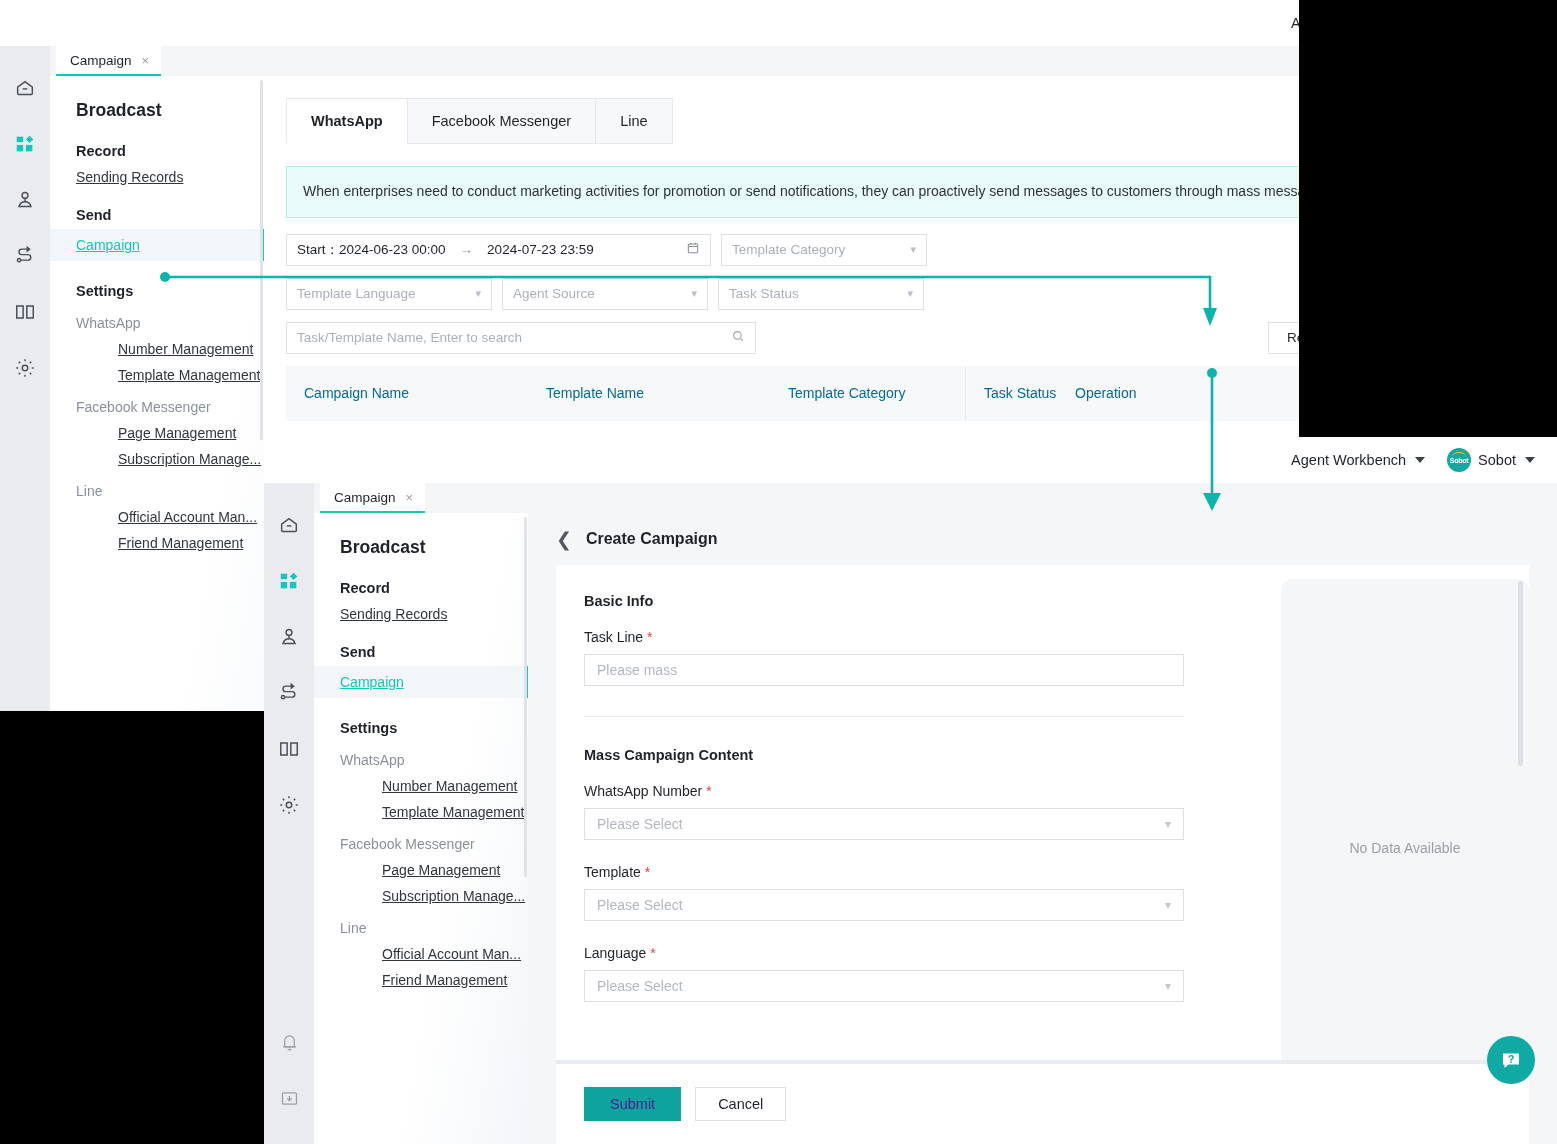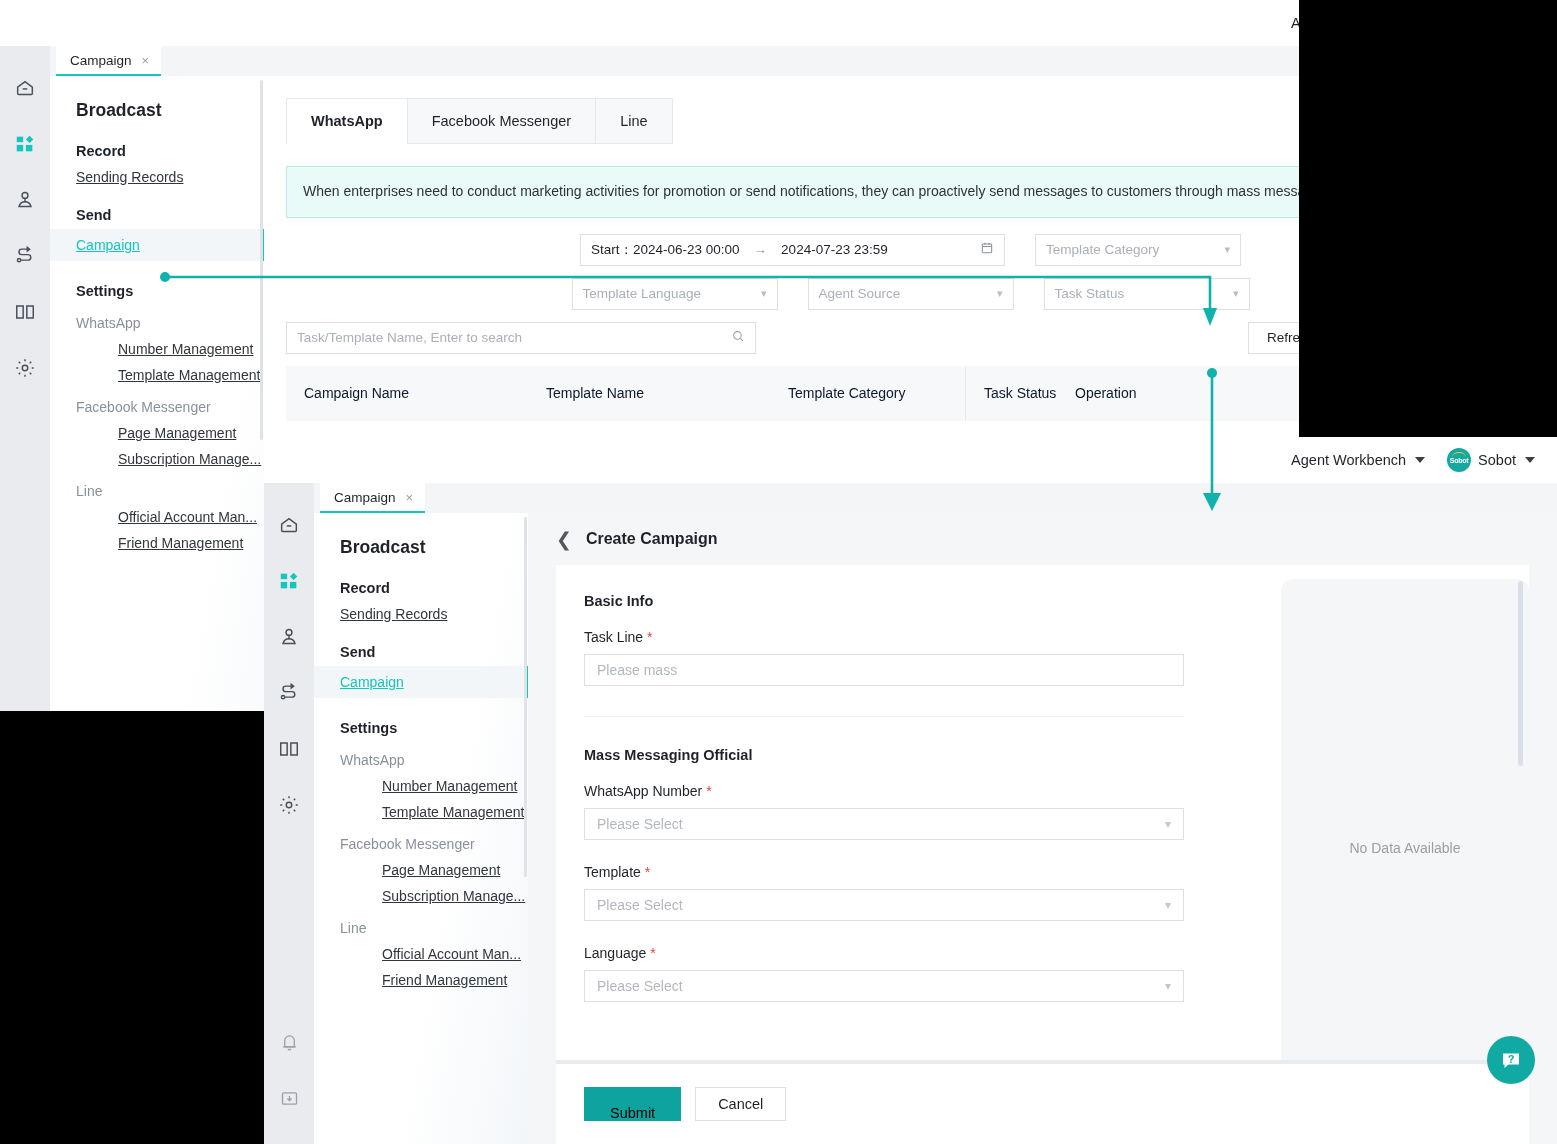--- a/index.html
+++ b/index.html
@@ -95,7 +95,7 @@
 
   
   .filters { padding:16px 22px 0 22px; }
-  .frow { display:flex; gap:30px; margin-bottom:12px;justify-content:center; }
+  .frow { display:flex; gap:10px; margin-bottom:12px; }
   .fld {
     height:32px; border:1px solid #dcdfe4; background:#fff;
     display:flex;align-items:center;padding:0 10px; font-size:13.5px; color:#1f2329;

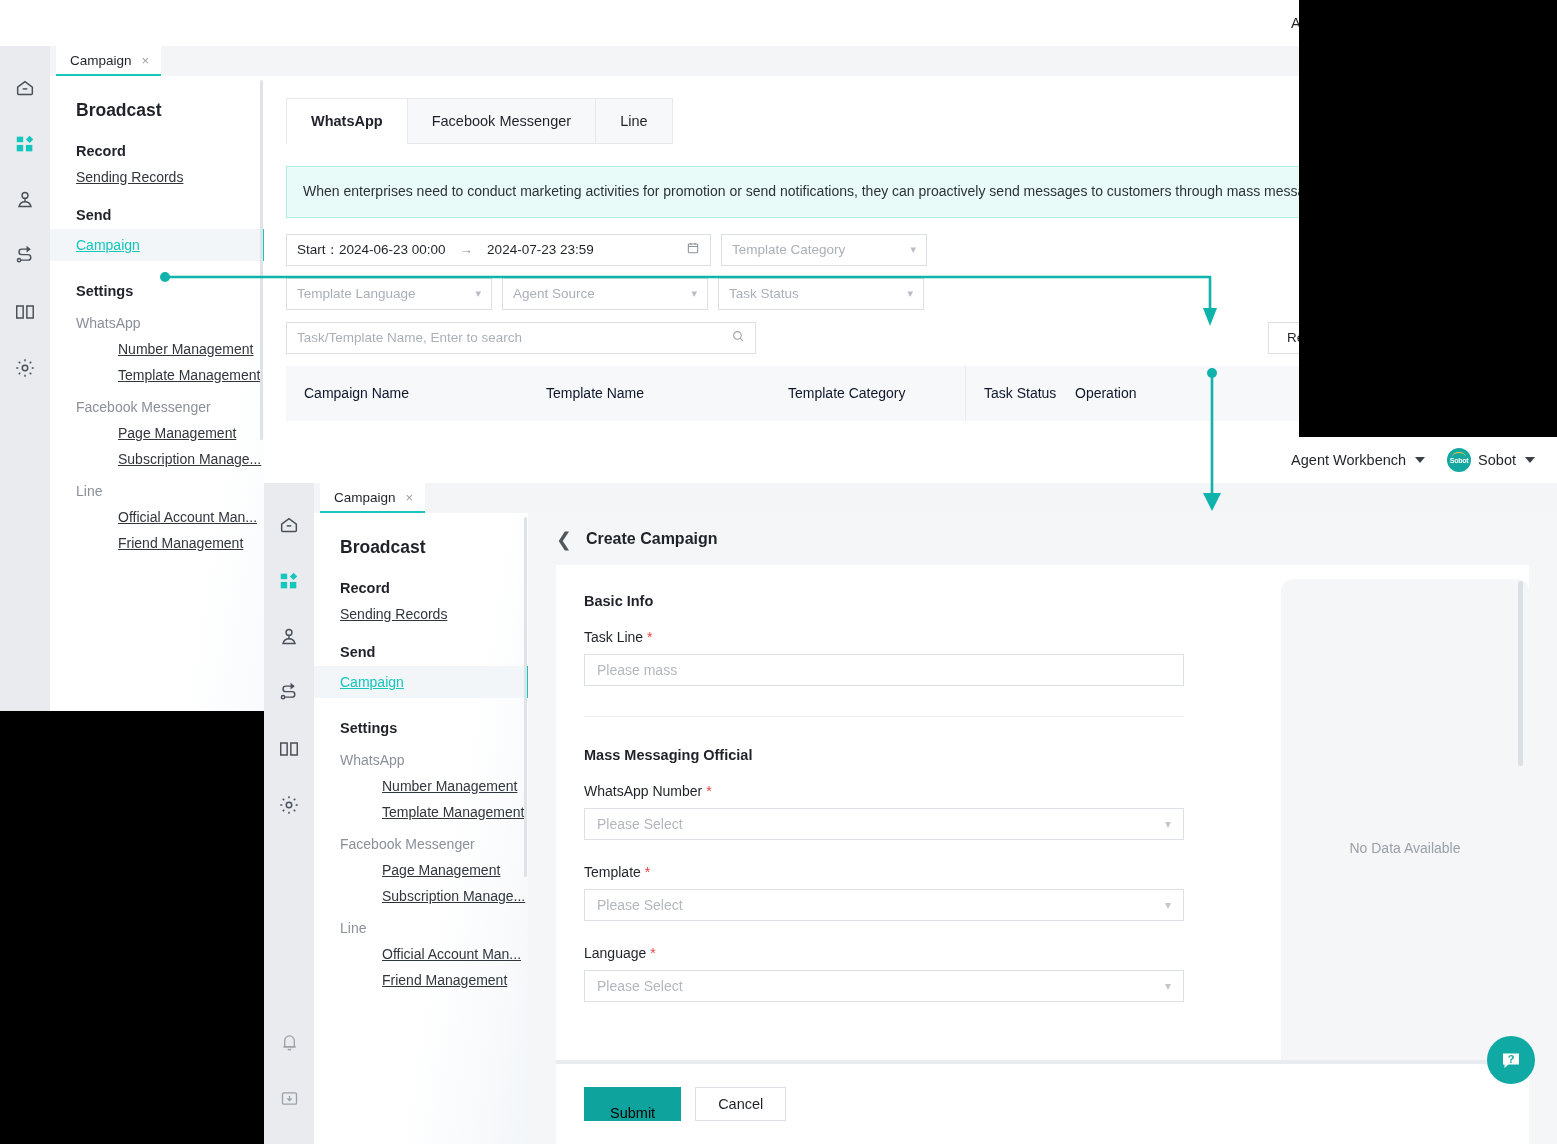--- a/index.html
+++ b/index.html
@@ -121,7 +121,7 @@
   
   .thead {
     margin:12px 22px 0 22px; height:55px; background:#f7f8fa;
-    display:flex; align-items:center; font-size:14px; color:#0f172a;
+    display:flex; align-items:center; font-size:14px; color:#0369a1;
   }
   .thead .th { padding-left:18px; }
 

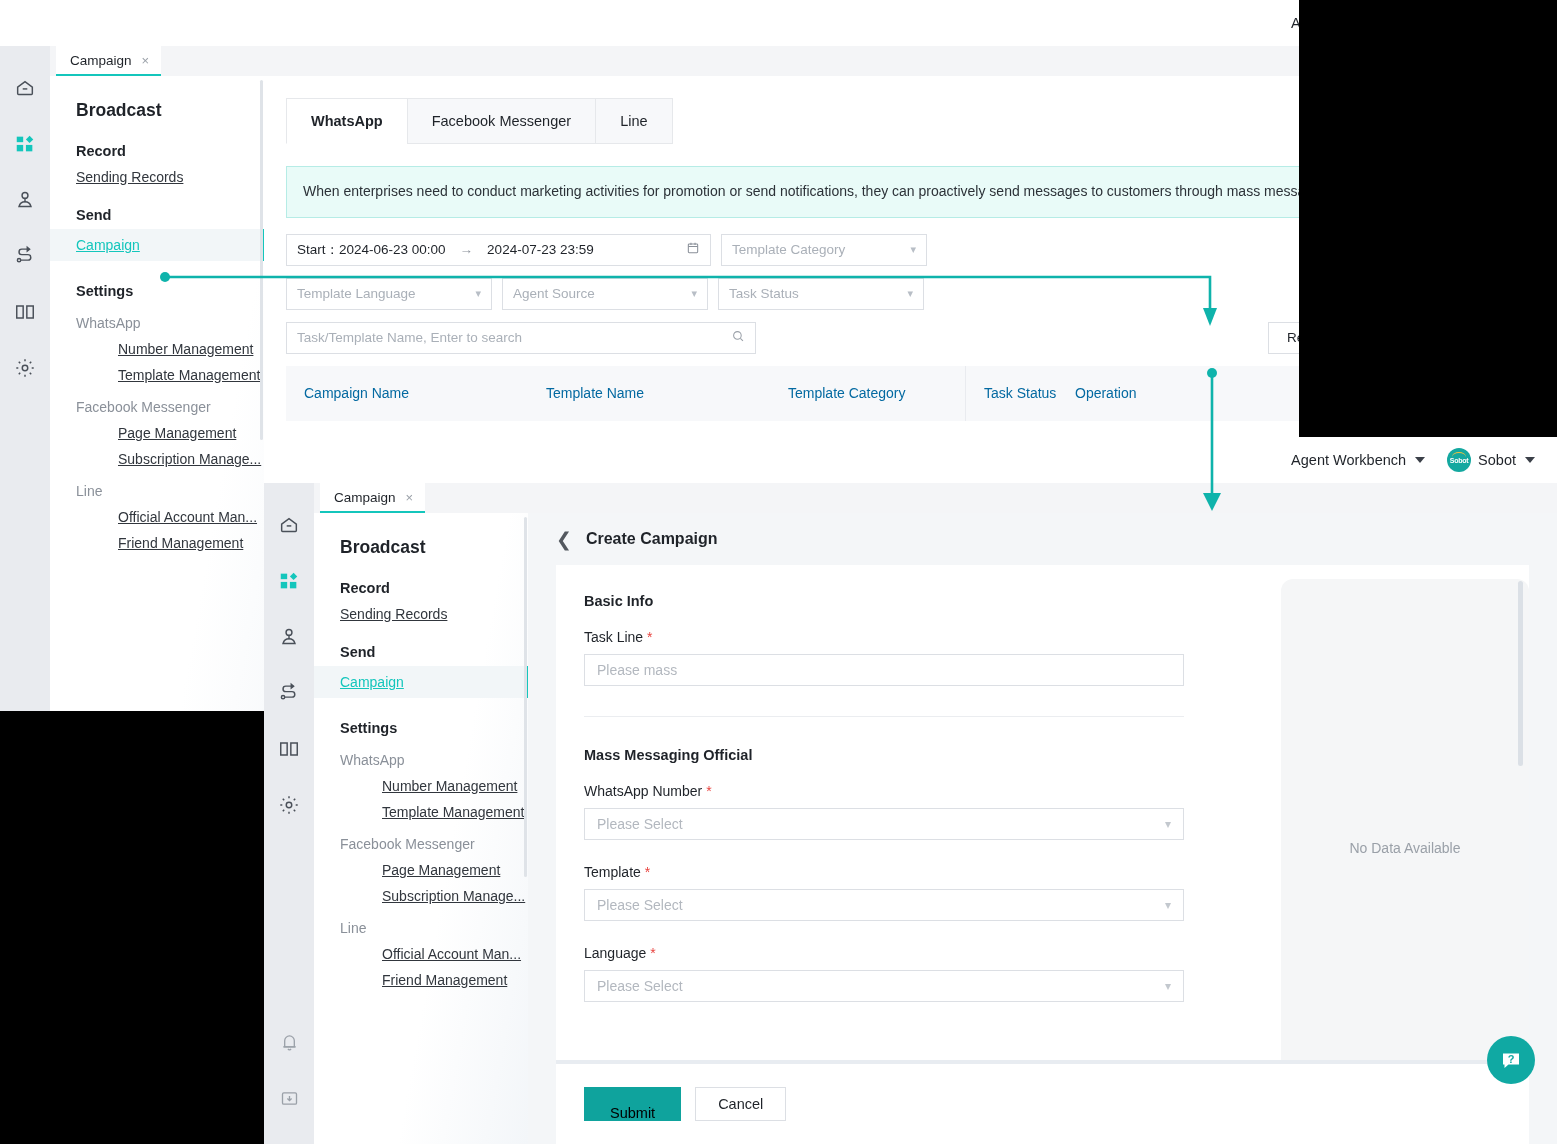--- a/index.html
+++ b/index.html
@@ -488,7 +488,7 @@
           <div class="gap-l"></div>
           <div class="hr"></div>
 
-          <div class="sec-h">Mass Messaging Official</div>
+          <div class="sec-h">Mass Campaign Content</div>
 
           <div class="fl">
             <span>WhatsApp Number</span>

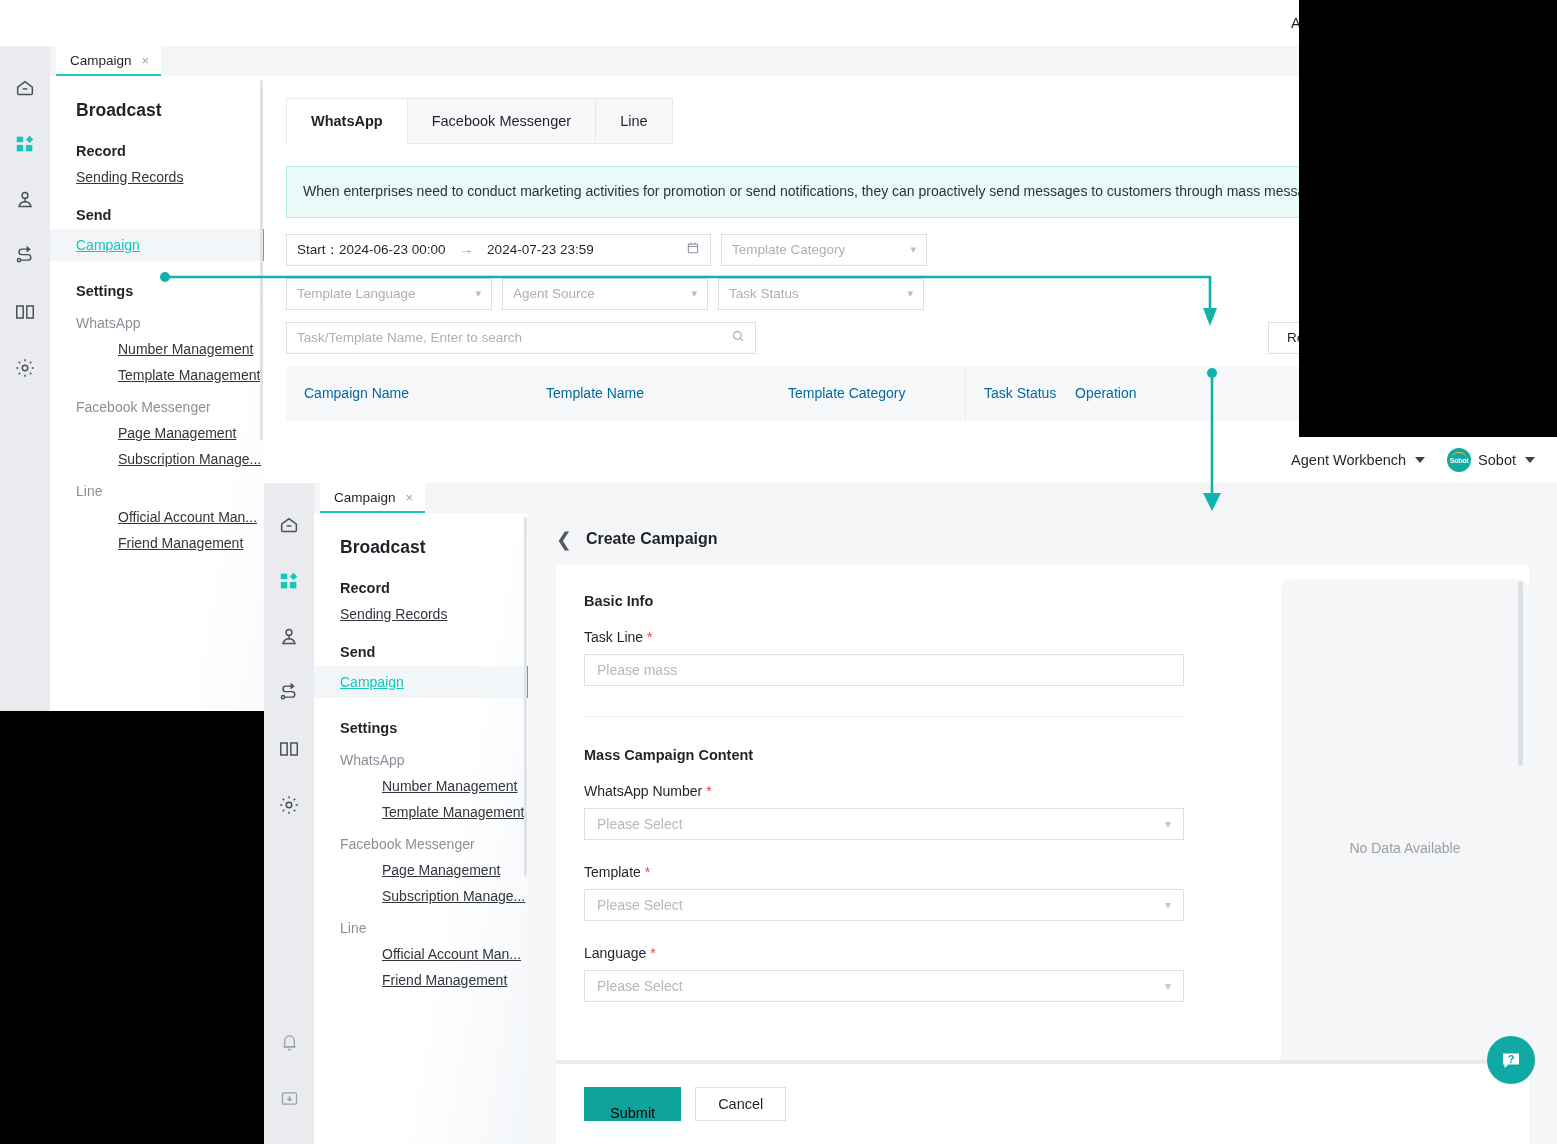--- a/index.html
+++ b/index.html
@@ -159,7 +159,7 @@
     background:#fff; border-top:4px solid #e8ecf1;
     display:flex; align-items:center; padding-left:28px; gap:14px;
   }
-  .btn-submit { height:34px;padding:0 26px;background:#0fa39d;color:#000000;font-size:14.5px;display:flex;align-items:flex-end;}
+  .btn-submit { height:34px;padding:0 26px;background:#0fa39d;color:#4c1d95;font-size:14.5px;display:flex;align-items:center;}
   .btn-cancel { height:34px;padding:0 22px;background:#fff;border:1px solid #dcdfe4;color:#1f2329;font-size:14.5px;display:flex;align-items:center;}
   .vscroll { position:absolute; right:6px; top:16px; width:5px; height:185px; background:#dbe0e6; border-radius:3px;}
   .help-fab {

